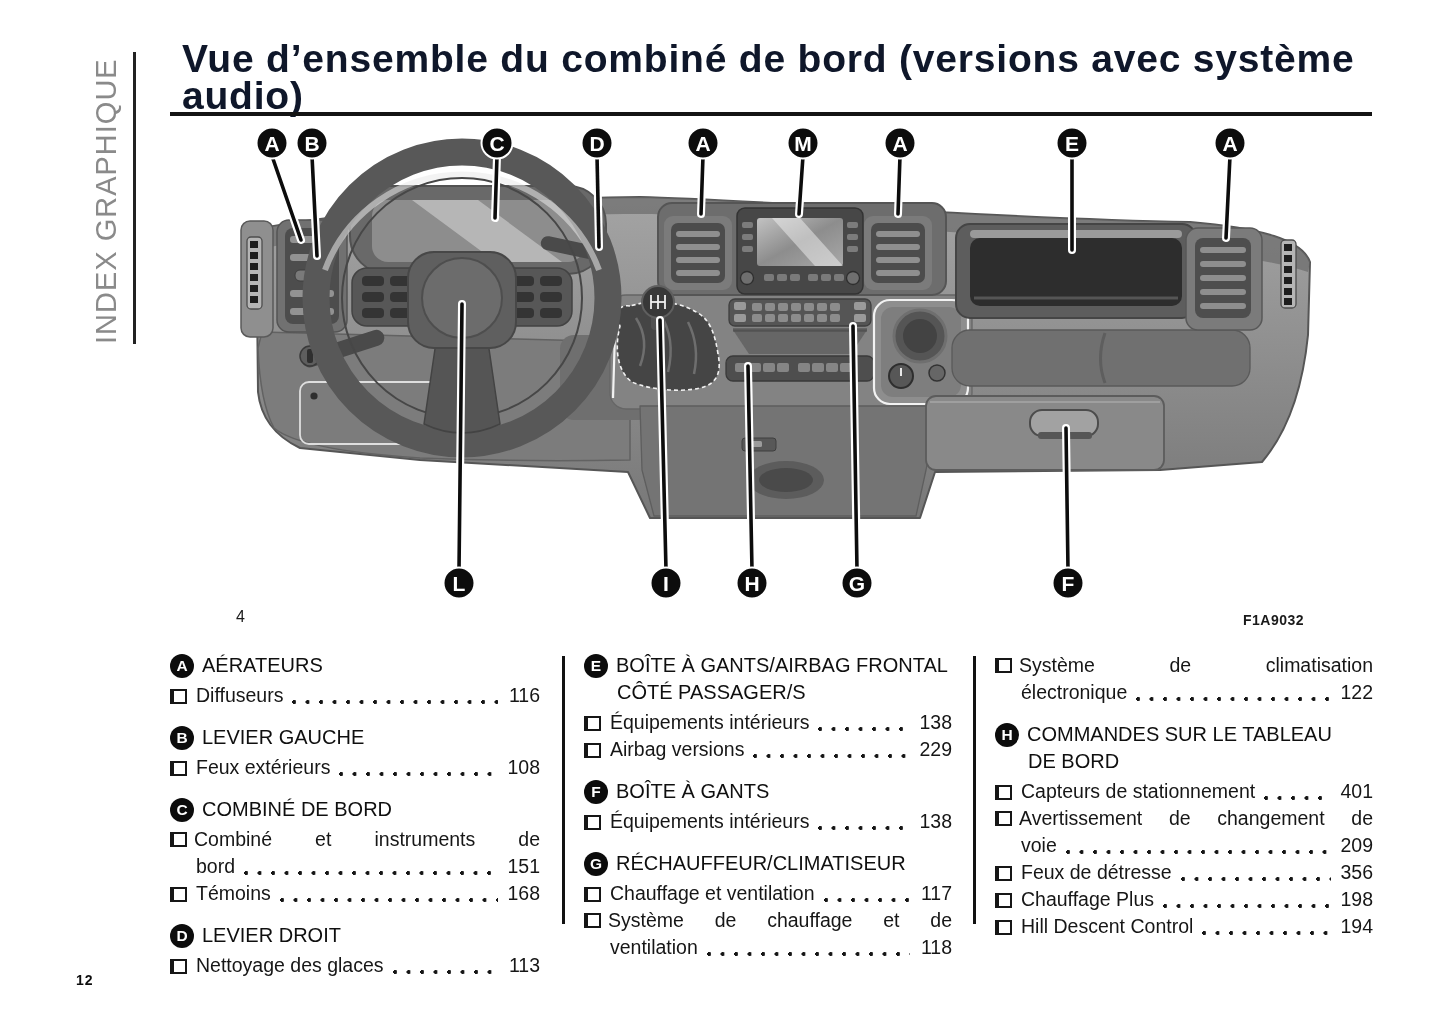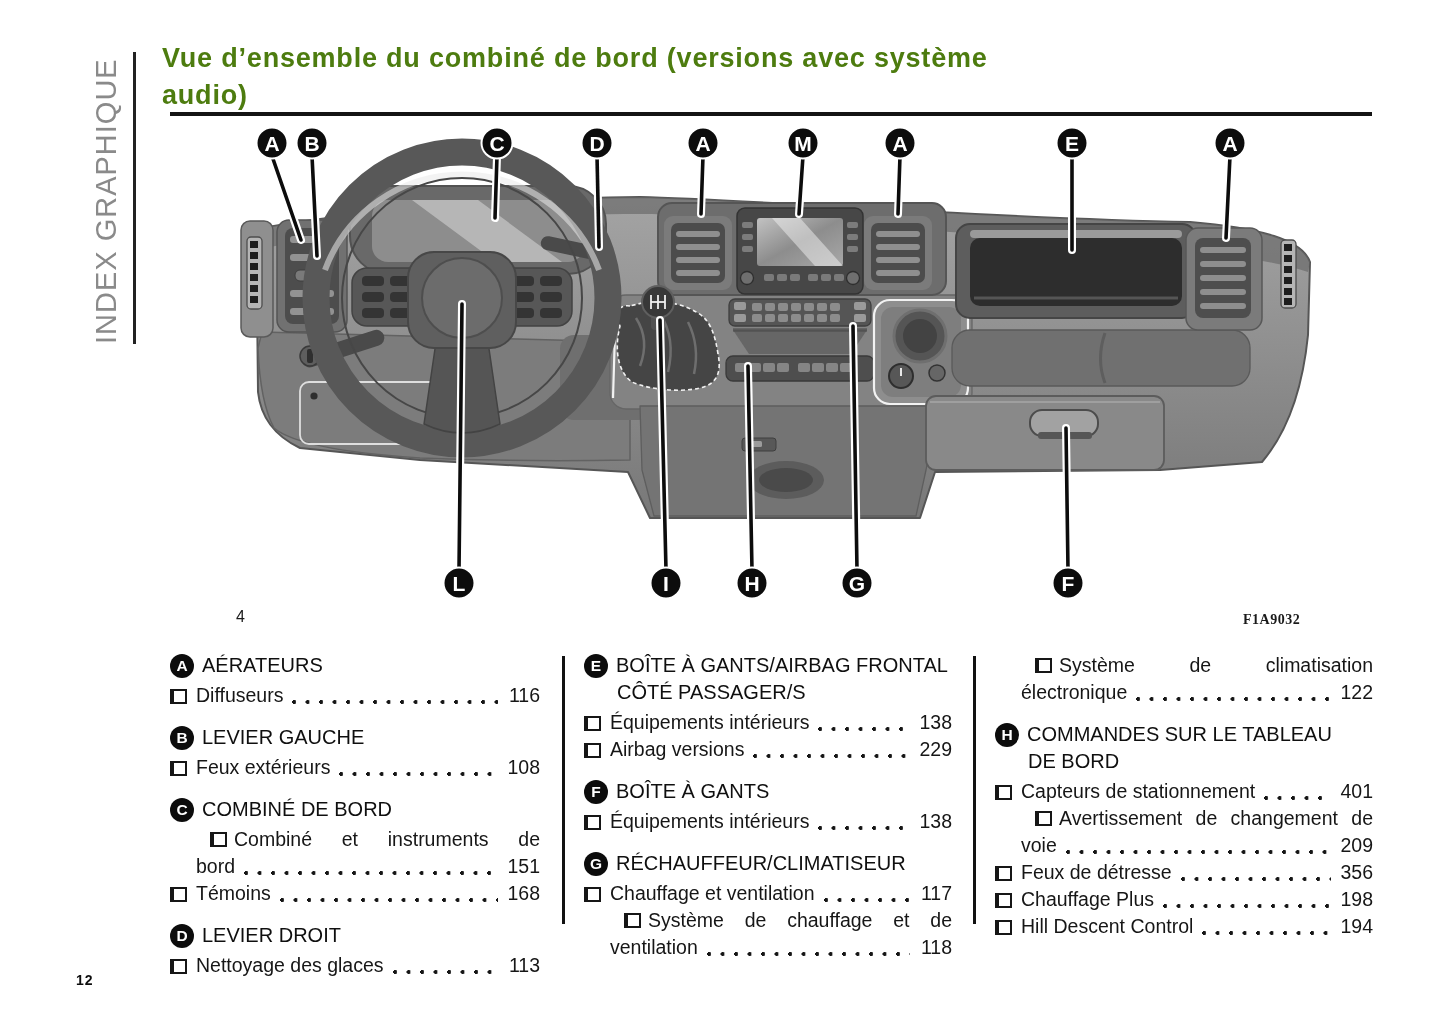--- a/index.html
+++ b/index.html
@@ -11,8 +11,8 @@
     color:#8a8a8a;font-weight:400;}
   .sidebar-rule{position:absolute;left:133px;top:52px;width:2.5px;height:292px;background:#222;}
   
-  .title{position:absolute;left:162px;top:40px;width:1210px;font-size:27px;line-height:37px;
-    font-weight:bold;letter-spacing:0.8px;color:#4d7c0f;margin:0;}
+  .title{position:absolute;left:182px;top:40px;width:1210px;font-size:39px;line-height:37px;
+    font-weight:bold;letter-spacing:0.8px;color:#0f172a;margin:0;}
   .title-underline{position:absolute;left:170px;top:112px;width:1202px;height:3.5px;background:#141414;}
   
   .figure{position:absolute;left:0;top:118px;width:1445px;height:510px;}

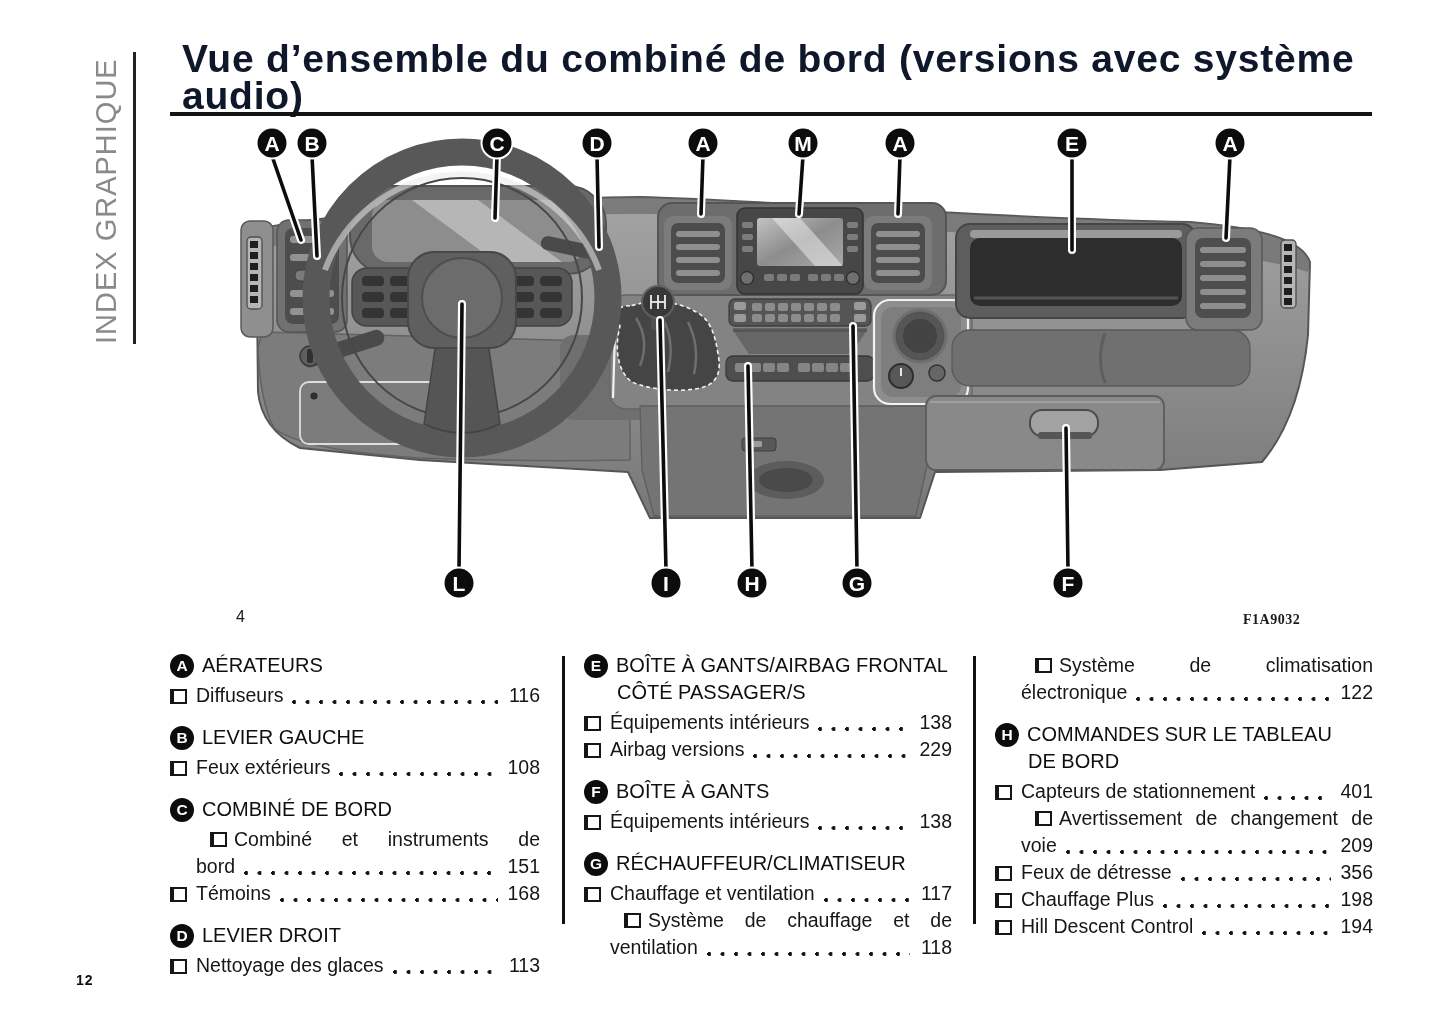--- a/index.html
+++ b/index.html
@@ -18,7 +18,7 @@
   .figure{position:absolute;left:0;top:118px;width:1445px;height:510px;}
   .figure svg{position:absolute;left:0;top:0;}
   .fig-num{position:absolute;left:236px;top:490px;font-size:16px;color:#1a1a1a;}
-  .fig-code{position:absolute;left:1243px;top:494px;font-size:14px;font-weight:600;letter-spacing:.5px;color:#1a1a1a;font-family:Liberation Serif, serif;}
+  .fig-code{position:absolute;left:1243px;top:494px;font-size:14px;font-weight:600;letter-spacing:.5px;color:#1a1a1a;}
   
   .index{position:absolute;left:170px;top:652px;width:1205px;height:300px;font-size:19.5px;}
   .col{position:absolute;top:0;}

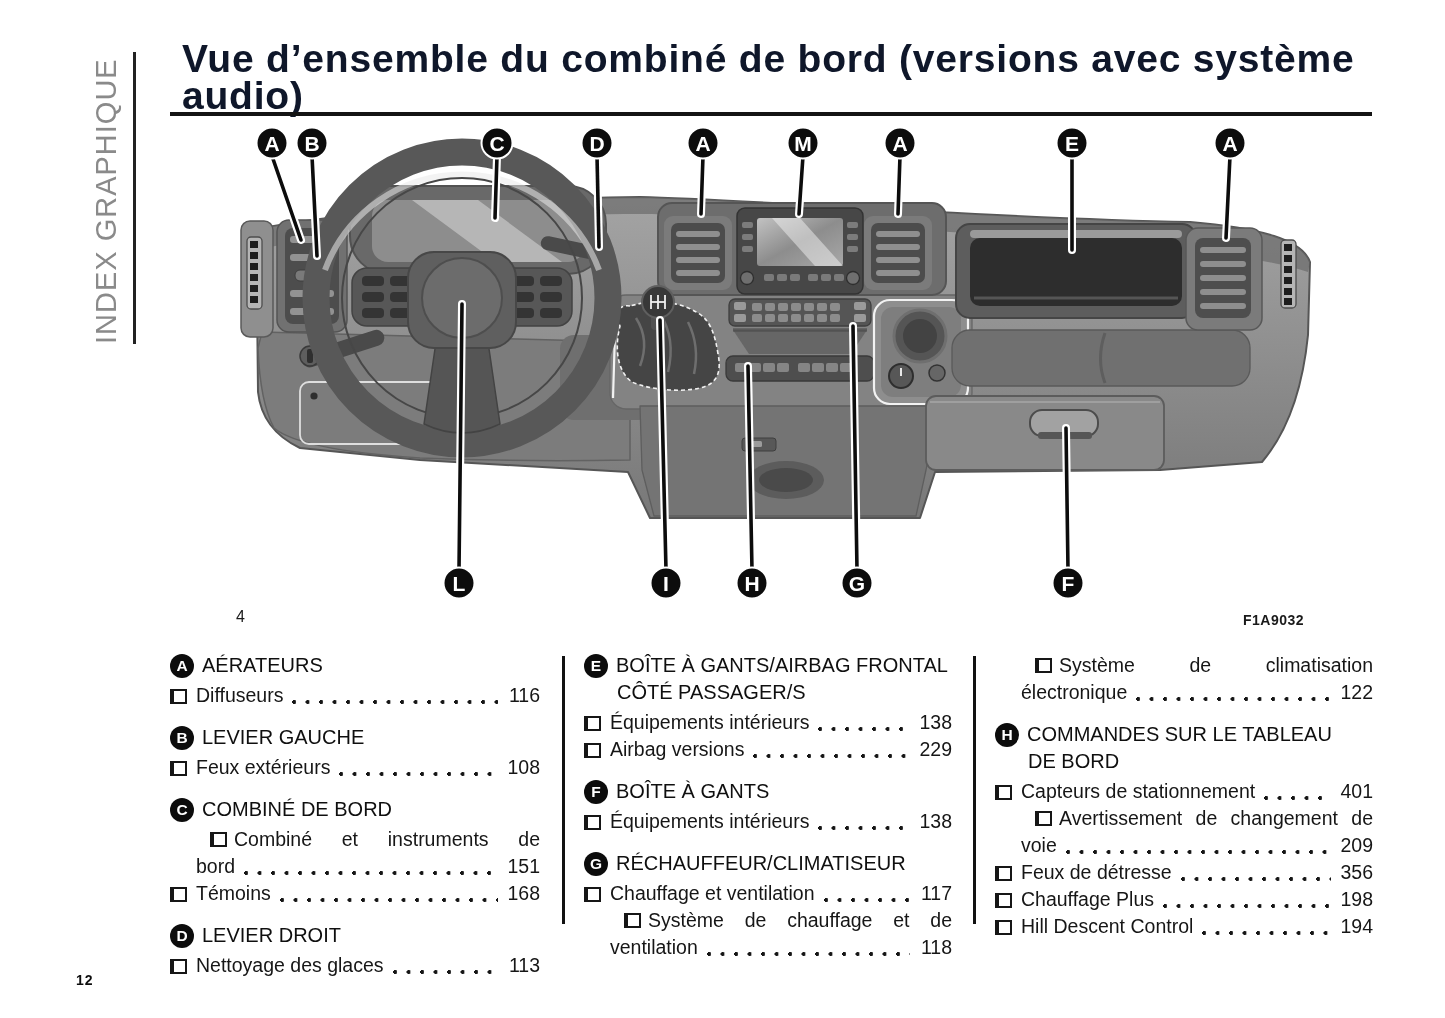--- a/index.html
+++ b/index.html
@@ -37,7 +37,7 @@
   .head-cont{padding-left:33px;}
   .row{line-height:27px;color:#161616;}
   .row-flex{display:flex;align-items:center;}
-  .row-just{text-align:justify;text-align-last:justify;margin-left:40px;}
+  .row-just{text-align:justify;text-align-last:justify;}
   .indent{padding-left:26px;}
   .cb{display:inline-block;width:11px;height:11px;border:2.2px solid #161616;border-left-width:4.5px;
     margin-right:9px;flex-shrink:0;transform:translateY(1px);}

